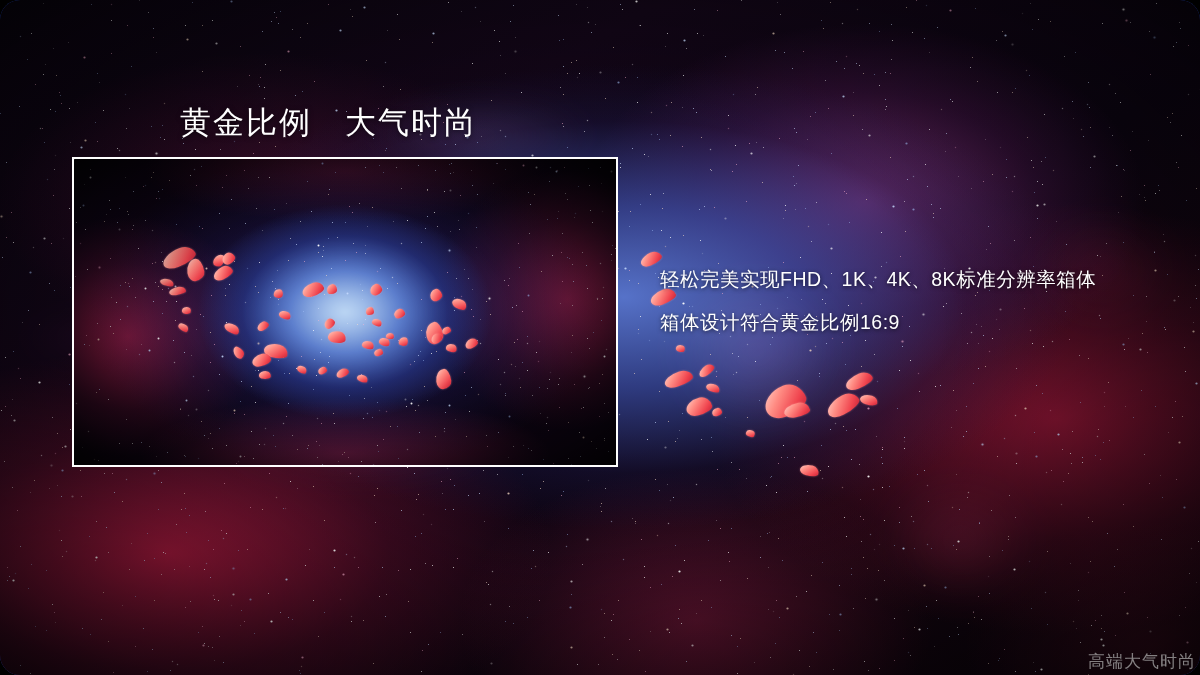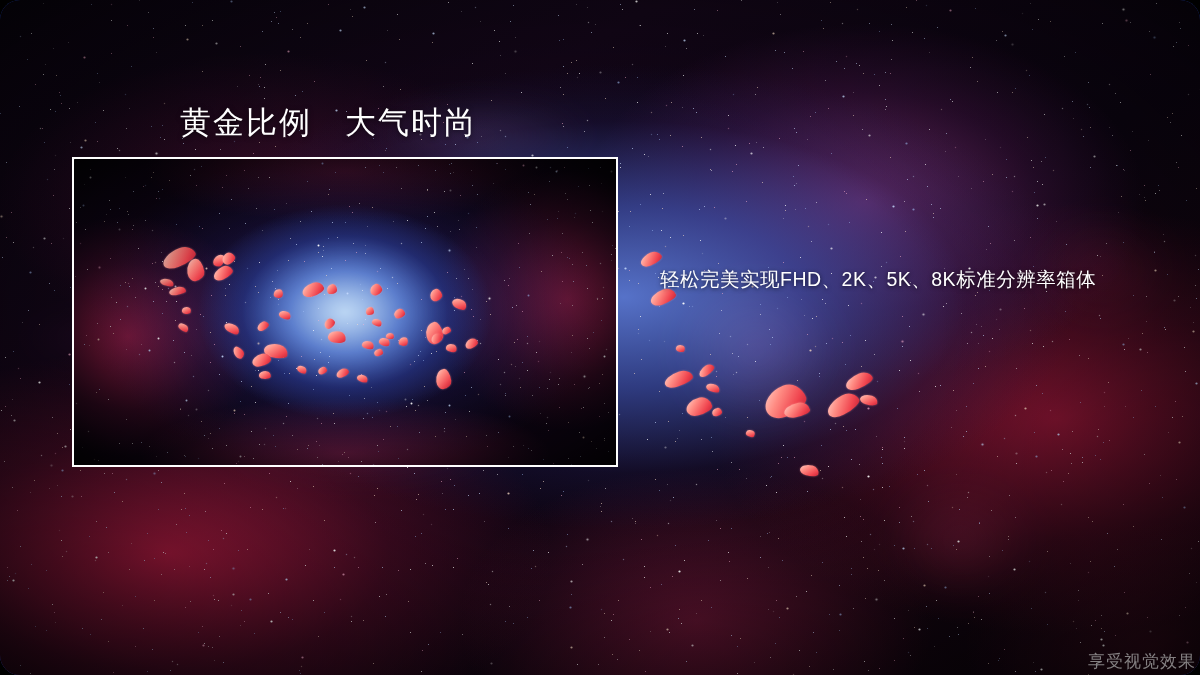--- a/index.html
+++ b/index.html
@@ -185,7 +185,7 @@
   <div class="title">黄金比例　大气时尚</div>
 
   <div class="body-text">
-    <div>轻松完美实现FHD、2K、5K、8K标准分辨率箱体</div>
+    <div>轻松完美实现FHD、1K、4K、8K标准分辨率箱体</div>
   </div>
 
   <div class="watermark">享受视觉效果</div>

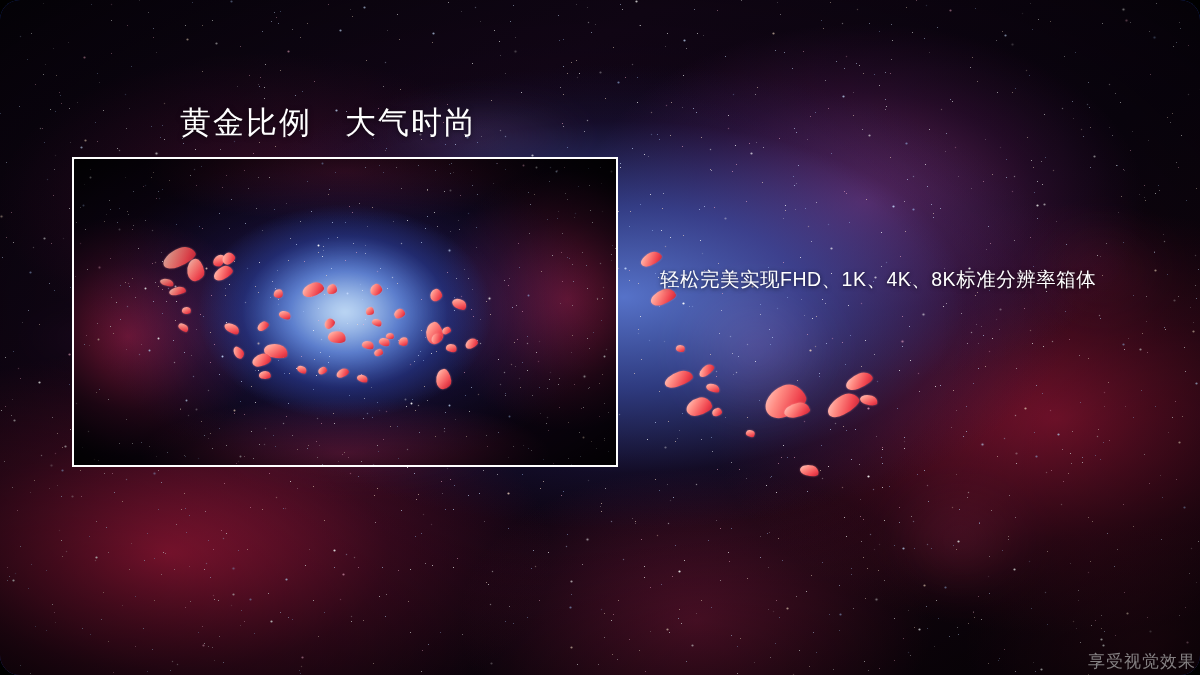--- a/index.html
+++ b/index.html
@@ -186,6 +186,7 @@
 
   <div class="body-text">
     <div>轻松完美实现FHD、1K、4K、8K标准分辨率箱体</div>
+    <div>箱体设计符合黄金比例16:9</div>
   </div>
 
   <div class="watermark">享受视觉效果</div>

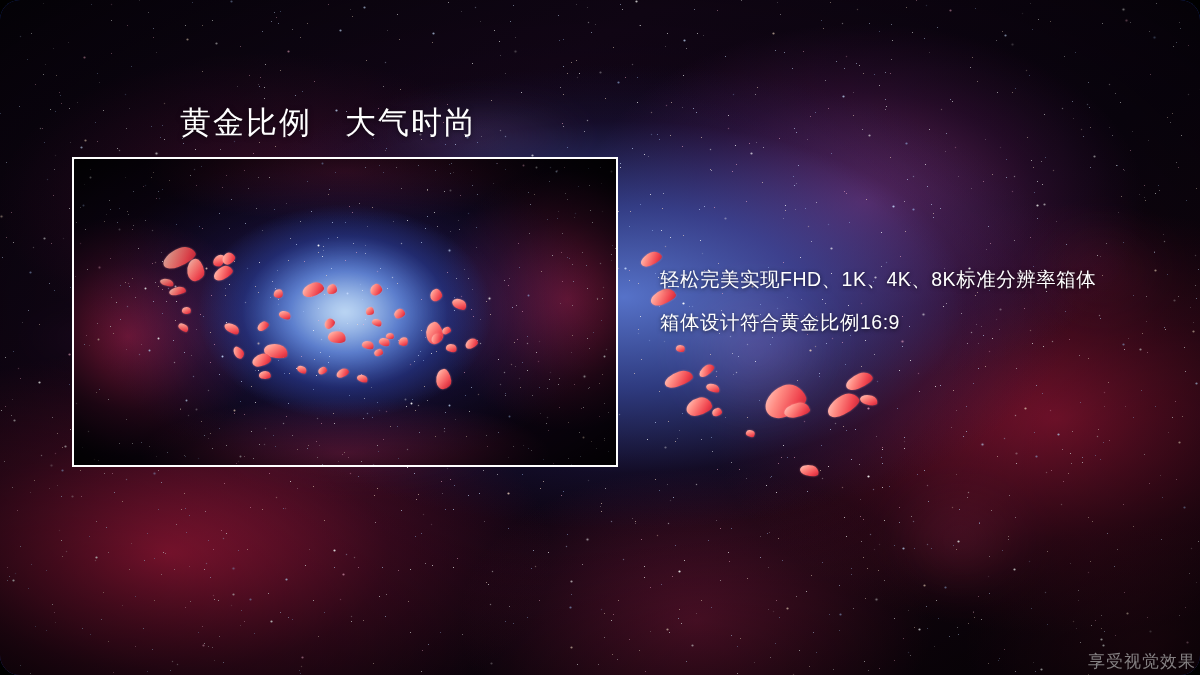--- a/index.html
+++ b/index.html
@@ -189,7 +189,7 @@
     <div>箱体设计符合黄金比例16:9</div>
   </div>
 
-  <div class="watermark">享受视觉效果</div>
+  <div class="watermark">高端大气时尚</div>
 </div>
 
 </body></html>

